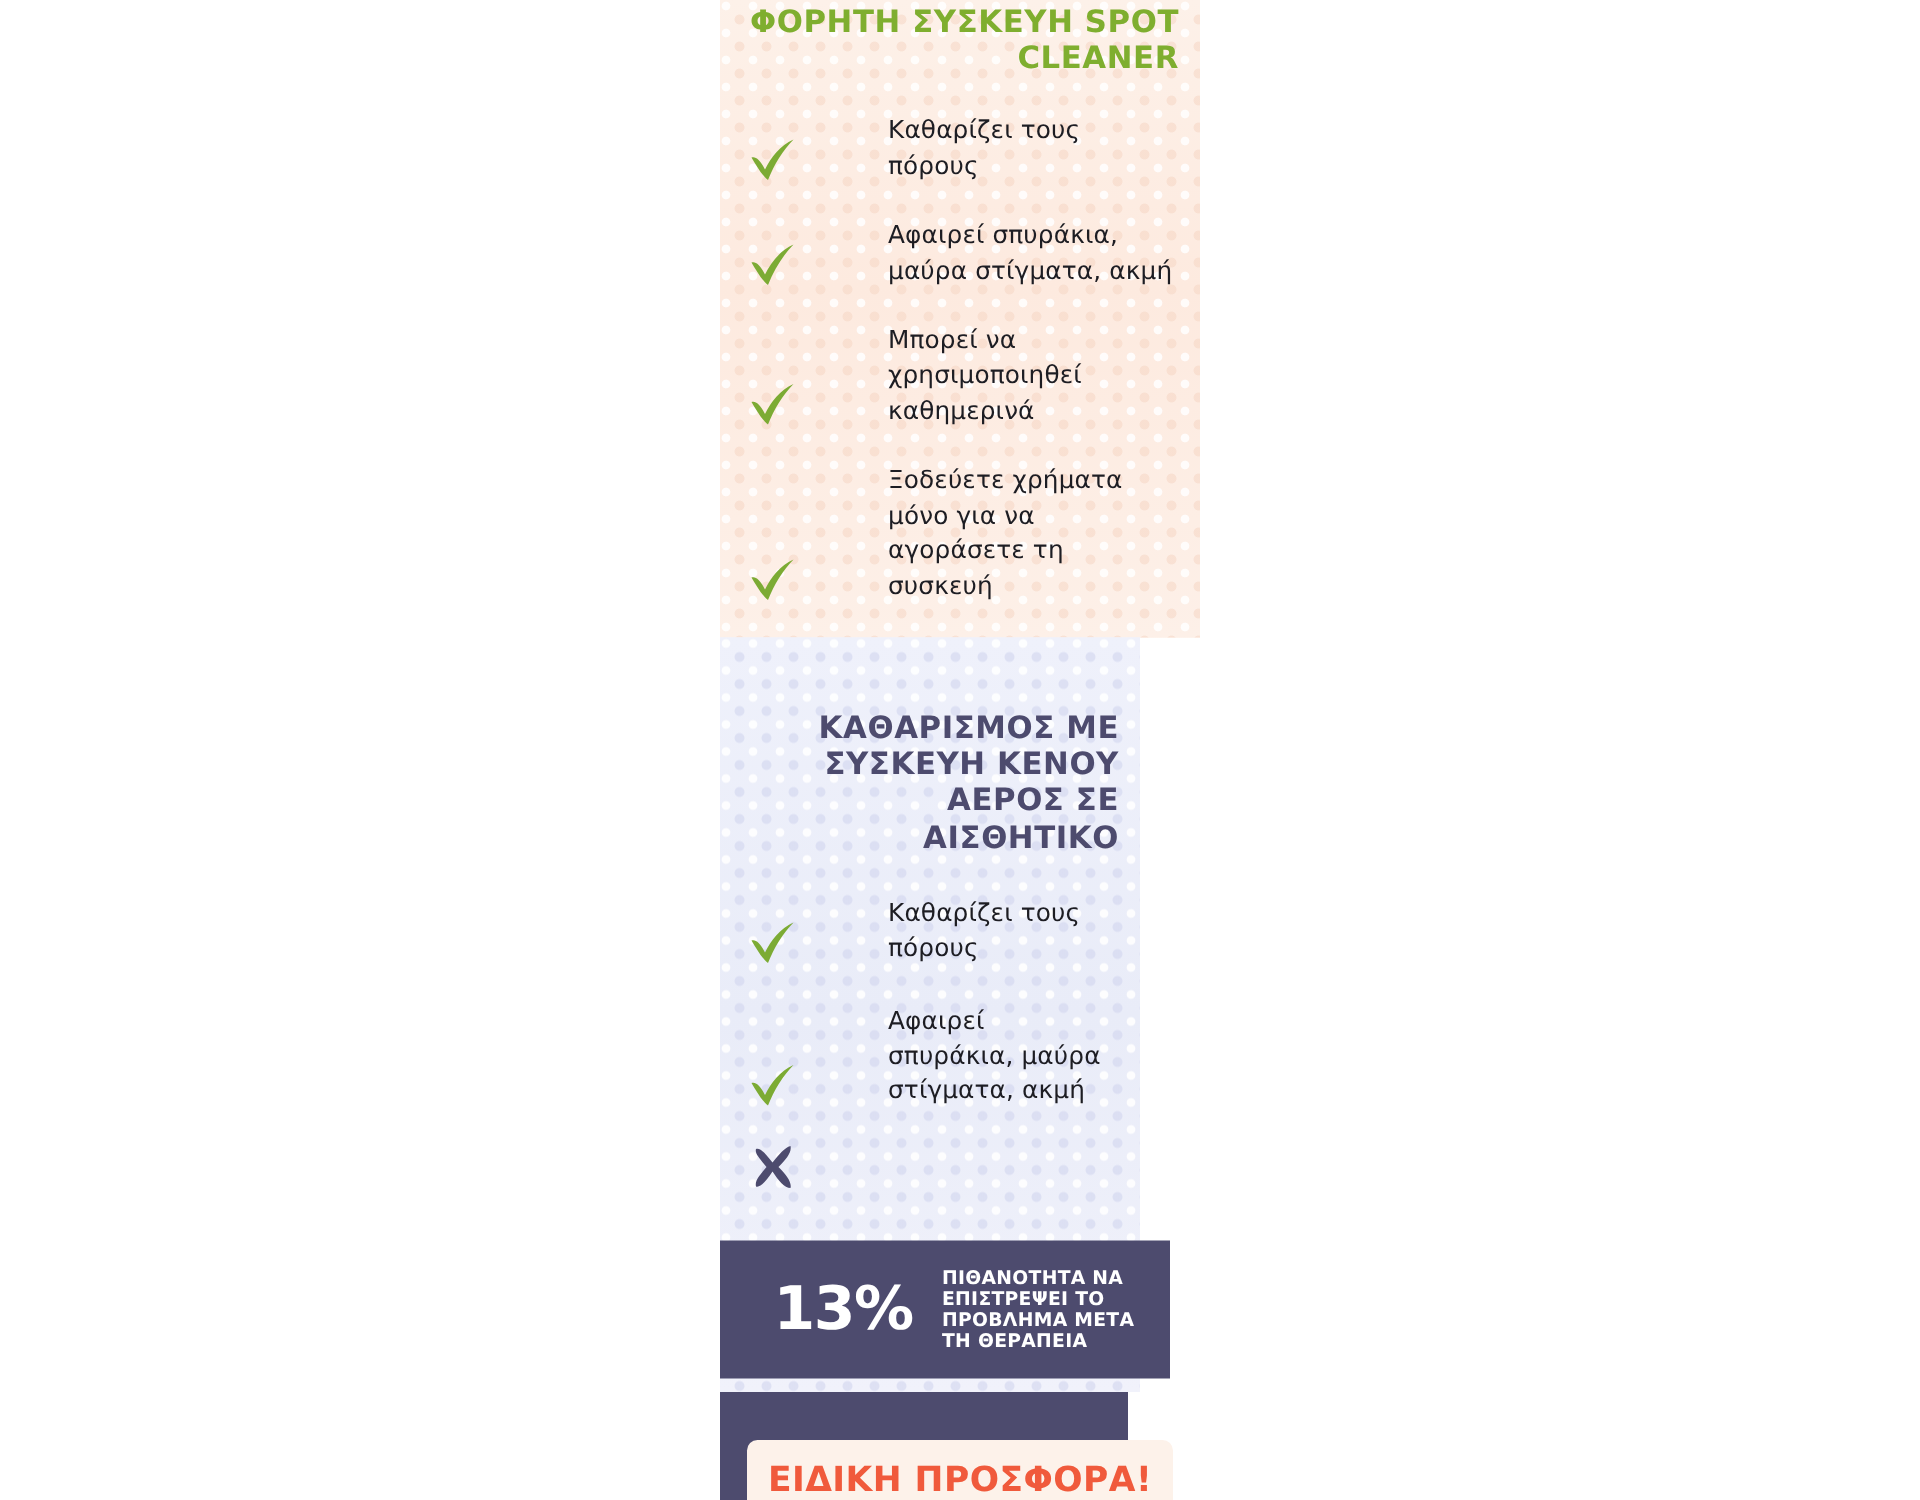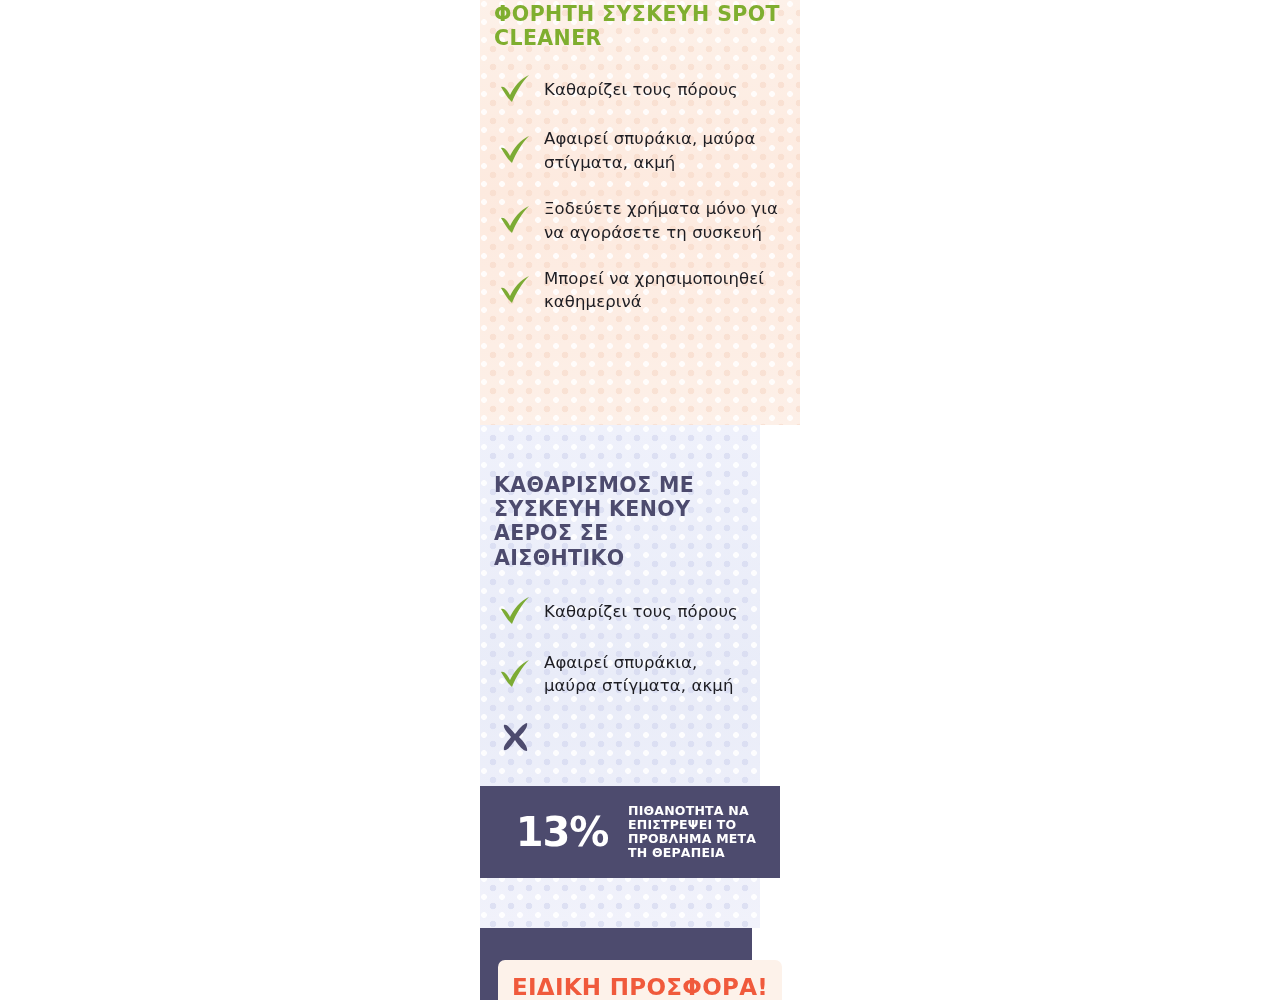--- a/index.html
+++ b/index.html
@@ -68,7 +68,7 @@
 
   
   .heading {
-    text-align: left;
+    text-align: right;
     font-weight: bold;
     letter-spacing: 0.4px;
     line-height: 1.18;

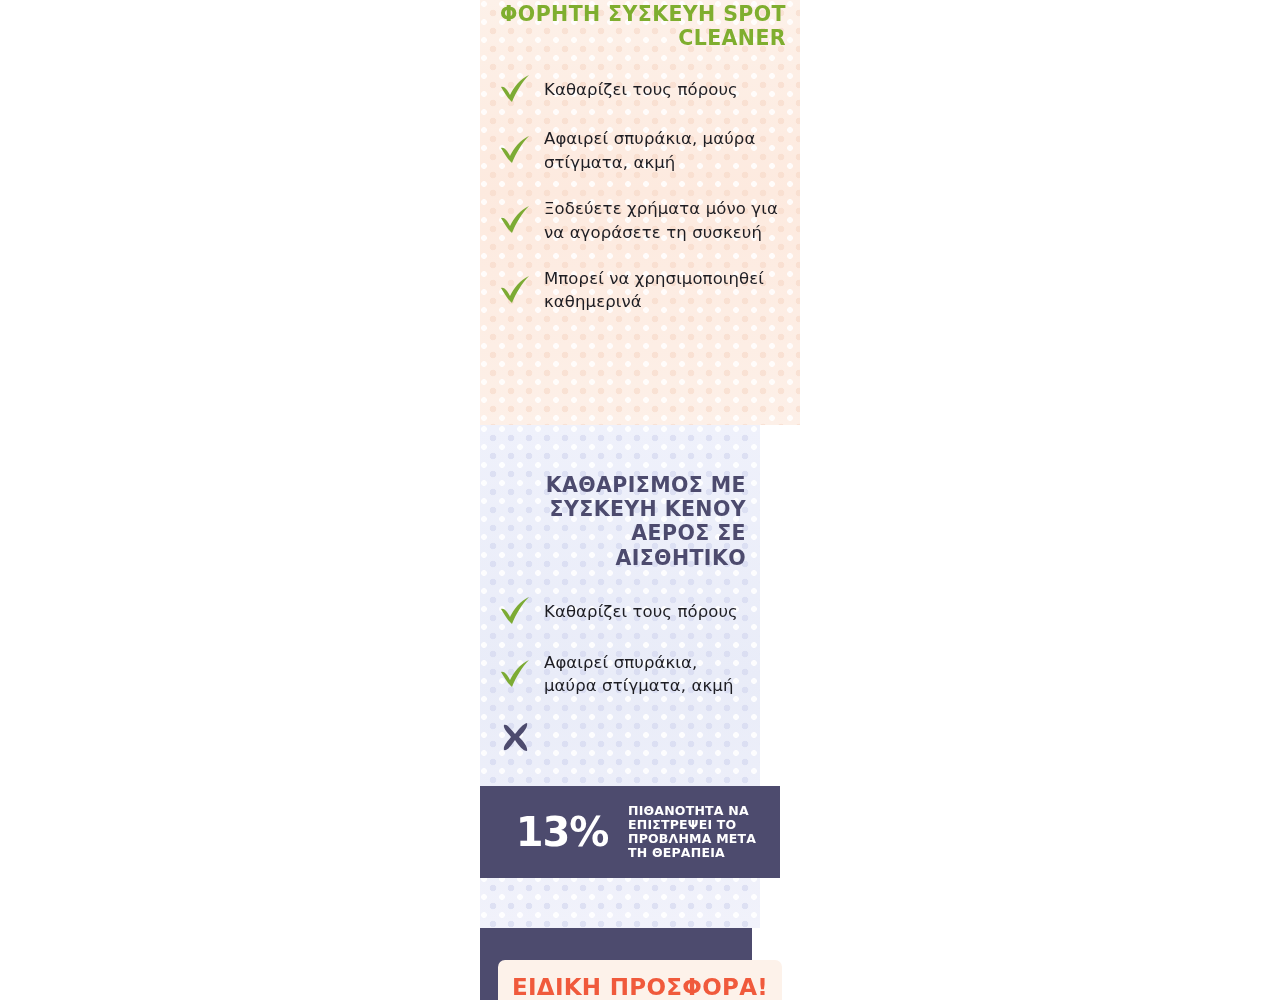--- a/index.html
+++ b/index.html
@@ -97,10 +97,11 @@
 
   .list-item {
     display: flex;
-    align-items: center;
+    align-items: flex-end;
     padding: 0 16px 0 18px;
     margin-bottom: 22px;
     box-sizing: border-box;
+    gap: 48px;
   }
   .list-salon .list-item { margin-bottom: 24px; }
 

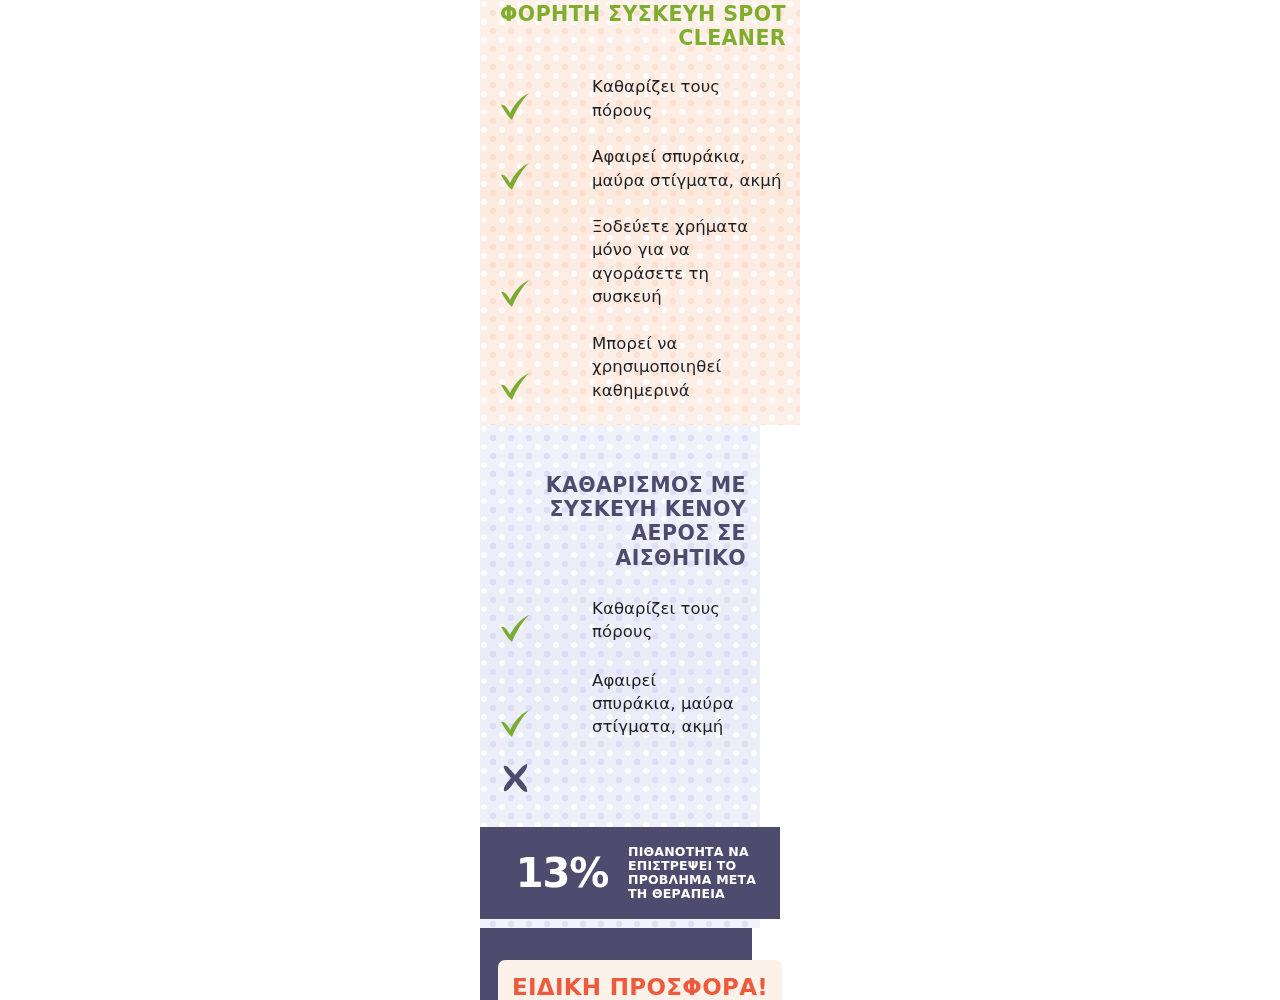--- a/index.html
+++ b/index.html
@@ -222,16 +222,16 @@
               <path d="M3 13 C6 12, 9 15, 12 21 C16 13, 22 5, 31 1 C24 8, 18 18, 14 28 C10 25, 6 18, 3 13 Z" fill="#7cab34"></path>
             </svg>
           </span>
+          <span class="item-text">Μπορεί να χρησιμοποιηθεί καθημερινά</span>
+        </li>
+
+        <li class="list-item">
+          <span class="mark">
+            <svg width="36" height="30" viewBox="0 0 36 30">
+              <path d="M3 13 C6 12, 9 15, 12 21 C16 13, 22 5, 31 1 C24 8, 18 18, 14 28 C10 25, 6 18, 3 13 Z" fill="#7cab34"></path>
+            </svg>
+          </span>
           <span class="item-text">Ξοδεύετε χρήματα μόνο για να αγοράσετε τη συσκευή</span>
-        </li>
-
-        <li class="list-item">
-          <span class="mark">
-            <svg width="36" height="30" viewBox="0 0 36 30">
-              <path d="M3 13 C6 12, 9 15, 12 21 C16 13, 22 5, 31 1 C24 8, 18 18, 14 28 C10 25, 6 18, 3 13 Z" fill="#7cab34"></path>
-            </svg>
-          </span>
-          <span class="item-text">Μπορεί να χρησιμοποιηθεί καθημερινά</span>
         </li>
 
       </ul>

